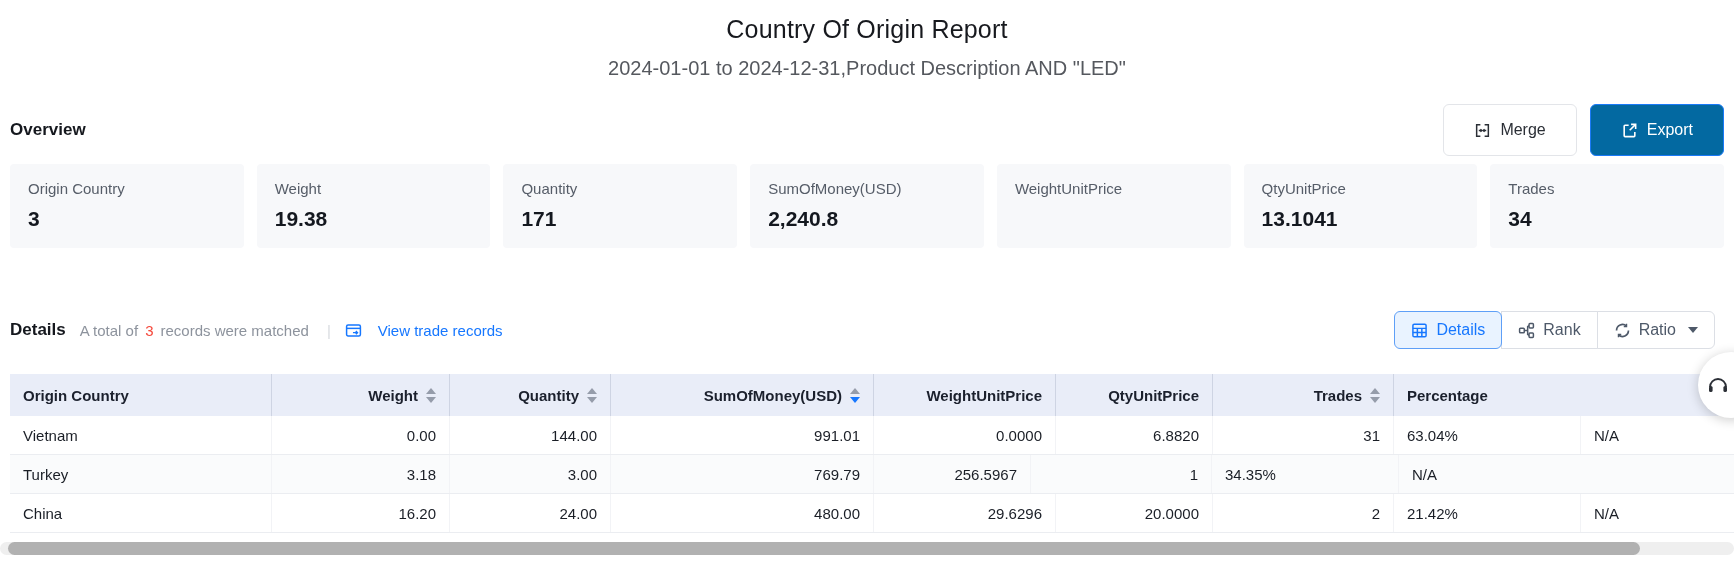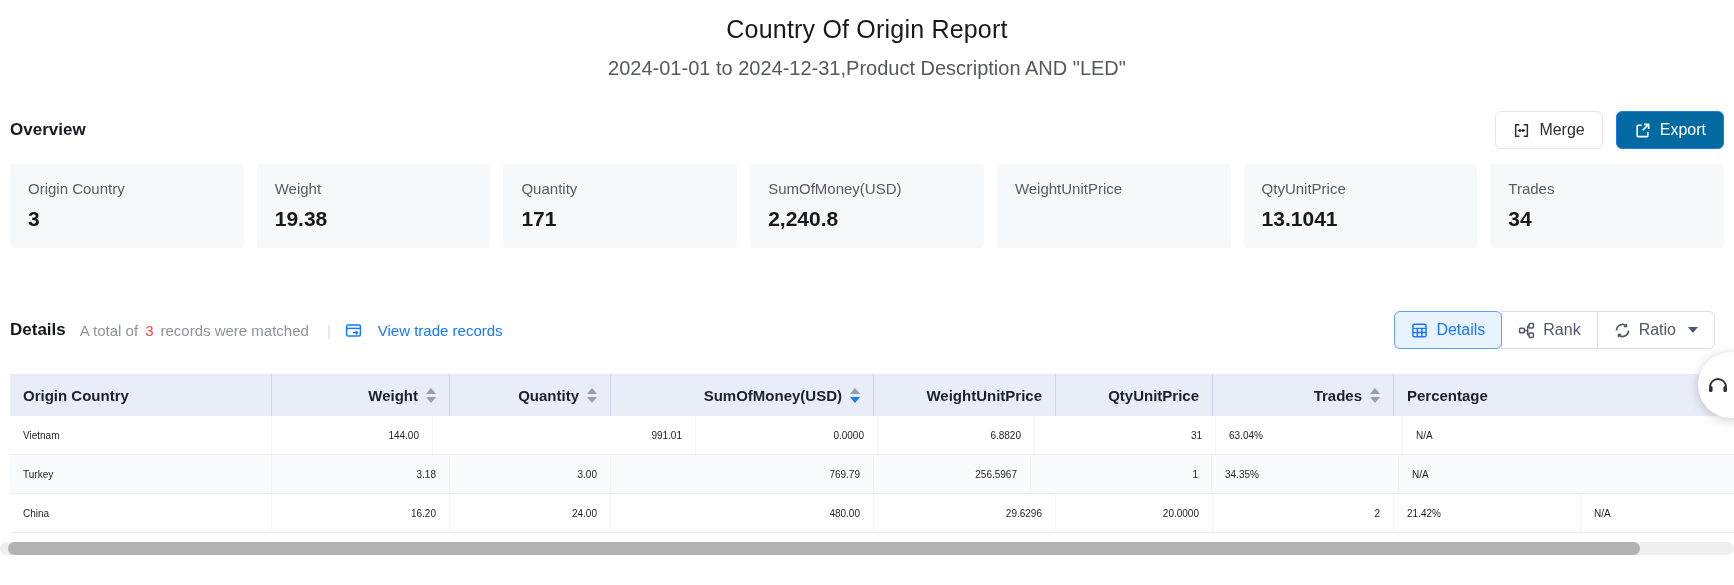--- a/index.html
+++ b/index.html
@@ -11,7 +11,7 @@
   .ovr-row{display:flex;align-items:center;justify-content:space-between;margin:30px 10px 0 10px;height:40px}
   .h2{font-size:17px;font-weight:bold;color:#15181e}
   .btns{display:flex;gap:13px}
-  .btn{height:38px;display:flex;align-items:center;gap:9px;padding:0 17px;border-radius:6px;
+  .btn{height:52px;display:flex;align-items:center;gap:9px;padding:0 30px;border-radius:6px;
        font-size:16px;cursor:pointer;border:1px solid #e3e5e9;background:#fff;color:#2b2f36;box-sizing:border-box}
   .btn.primary{background:#0369a1;border-color:#1a7af8;color:#fff}
 

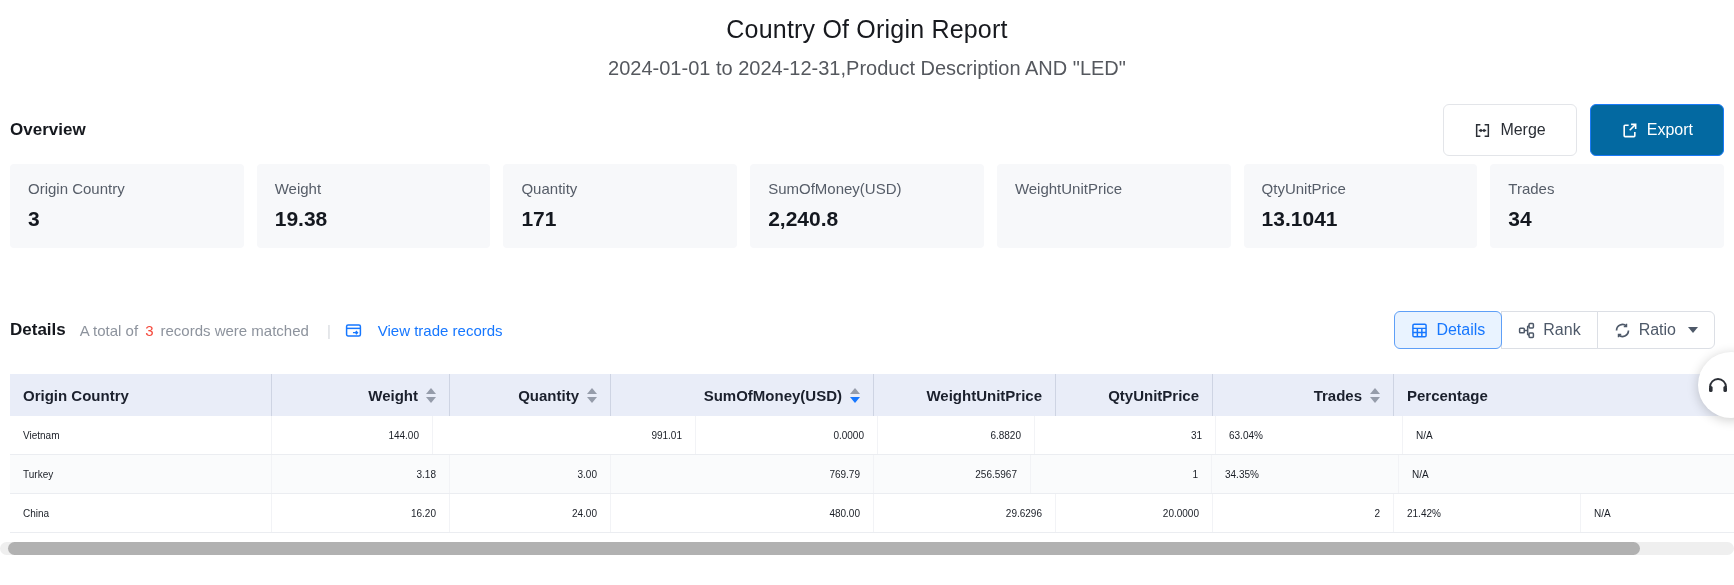--- a/index.html
+++ b/index.html
@@ -49,7 +49,7 @@
   .sort .dn.on{border-top-color:#1677ff}
   .tr{display:flex;height:38px;border-bottom:1px solid #ebedf1;background:#fff}
   .tr:nth-child(2){background:#fafbfc}
-  .td{display:flex;align-items:center;font-size:10px;color:#1a1e26;
+  .td{display:flex;align-items:center;font-size:15px;color:#1a1e26;
       box-sizing:border-box;padding:7px 13px;border-right:1px solid #f2f3f6}
   .td:last-child{border-right:none}
   .td.r{justify-content:flex-end}

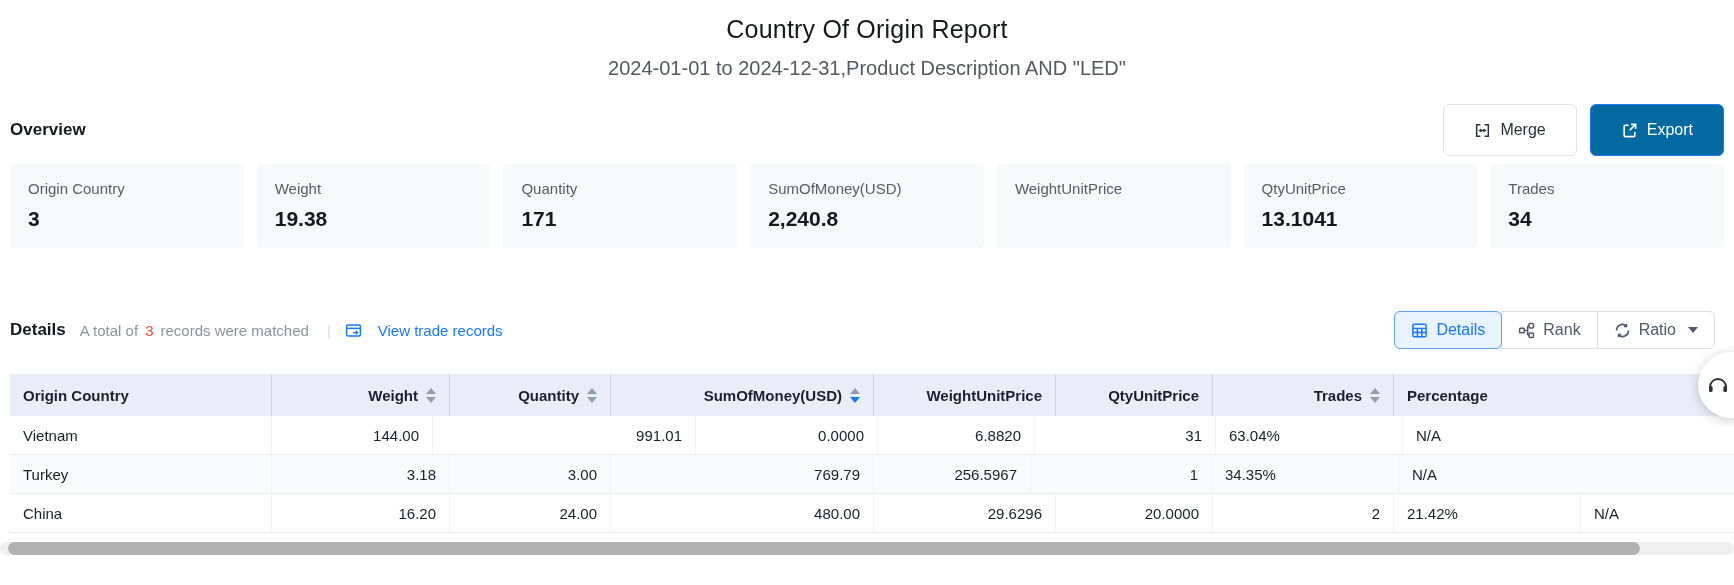--- a/index.html
+++ b/index.html
@@ -225,6 +225,7 @@
   <div class="tbody">
       <div class="tr">
         <div class="td" style="width: 262px;">Vietnam</div>
+        <div class="td r" style="width: 178px;">0.00</div>
         <div class="td r" style="width: 161px;">144.00</div>
         <div class="td r" style="width: 263px;">991.01</div>
         <div class="td r" style="width: 182px;">0.0000</div>

